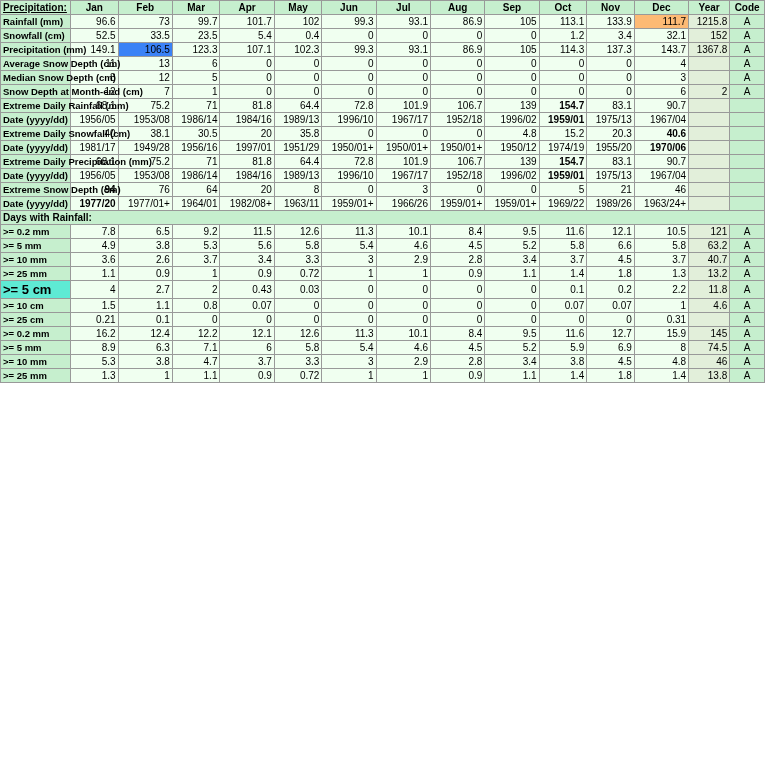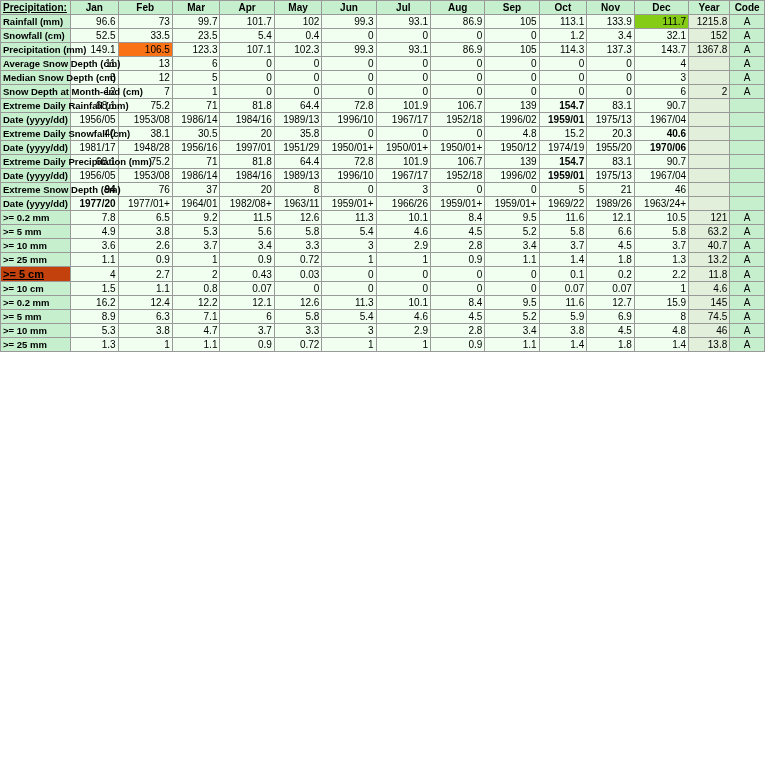--- a/index.html
+++ b/index.html
@@ -49,7 +49,7 @@
         <td style="background: rgb(240, 255, 240);">105</td>
         <td style="background: rgb(240, 255, 240);">113.1</td>
         <td style="background: rgb(240, 255, 240);">133.9</td>
-        <td style="background: #84cc16;">111.7</td>
+        <td style="background: #fdba74;">111.7</td>
         <td style="background: rgb(226, 239, 218);">1215.8</td>
         <td style="background: rgb(198, 239, 206); text-align: center;">A</td>
       </tr>

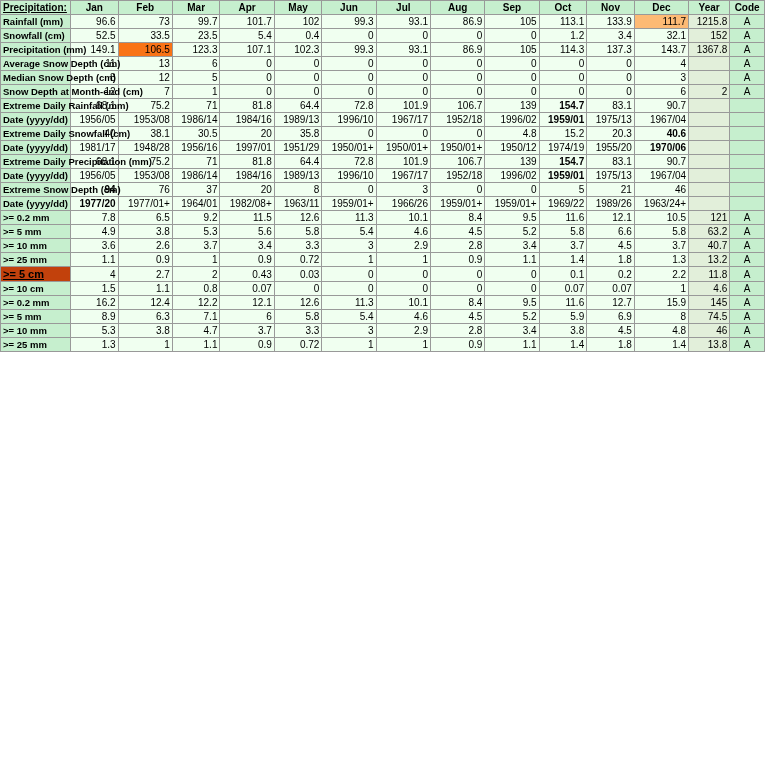--- a/index.html
+++ b/index.html
@@ -73,7 +73,7 @@
       <tr>
         <td style="background: rgb(198, 239, 206); font-weight: bold; font-size: 9.5px;">Precipitation (mm)</td>
         <td style="background: rgb(240, 255, 240);">149.1</td>
-        <td style="background: #f97316; margin-top: 20px;">106.5</td>
+        <td style="background: #3b82f6; margin-top: 20px;">106.5</td>
         <td style="background: rgb(240, 255, 240);">123.3</td>
         <td style="background: rgb(240, 255, 240);">107.1</td>
         <td style="background: rgb(240, 255, 240);">102.3</td>

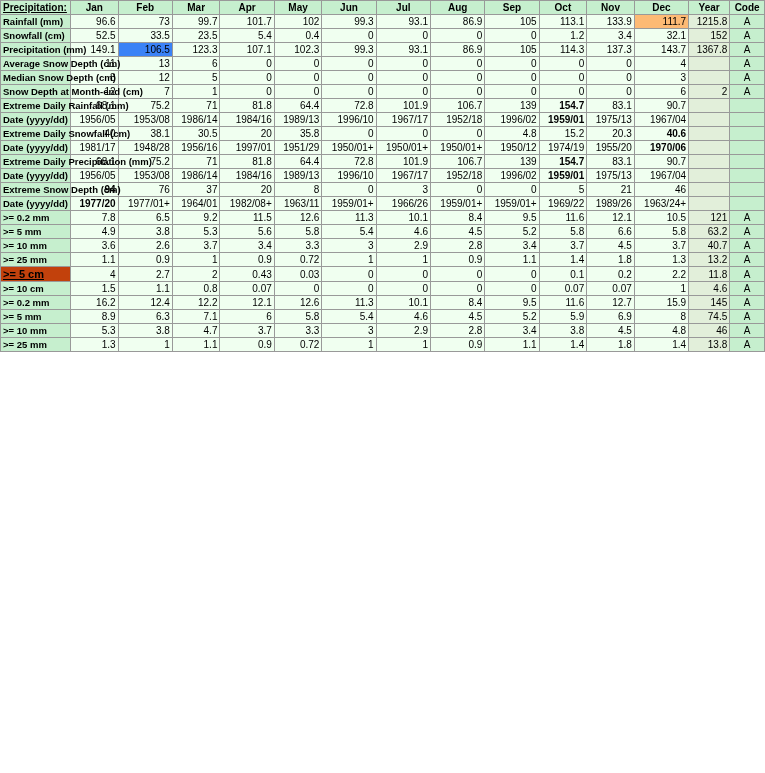--- a/index.html
+++ b/index.html
@@ -192,7 +192,7 @@
       <tr>
         <td style="background: rgb(198, 239, 206); font-weight: bold; font-size: 9.5px;">Date (yyyy/dd)</td>
         <td style="background: rgb(240, 255, 240);">1981/17</td>
-        <td style="background: rgb(240, 255, 240);">1948/28</td>
+        <td style="background: rgb(240, 255, 240);">1949/28</td>
         <td style="background: rgb(240, 255, 240);">1956/16</td>
         <td style="background: rgb(240, 255, 240);">1997/01</td>
         <td style="background: rgb(240, 255, 240); margin-top: 29px;">1951/29</td>

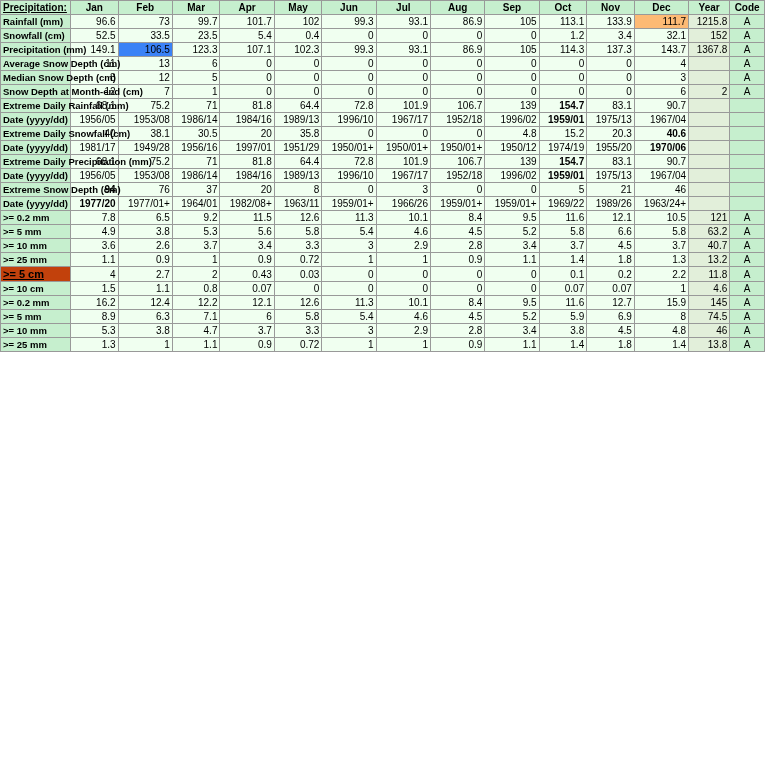--- a/index.html
+++ b/index.html
@@ -244,7 +244,7 @@
         <td style="background: rgb(198, 239, 206); font-weight: bold; font-size: 9.5px;">Extreme Snow Depth (cm)</td>
         <td style="background: rgb(240, 255, 240); font-weight: bold;">94</td>
         <td style="background: rgb(240, 255, 240);">76</td>
-        <td style="background: rgb(240, 255, 240);">37</td>
+        <td style="background: rgb(240, 255, 240);">64</td>
         <td style="background: rgb(240, 255, 240);">20</td>
         <td style="background: rgb(240, 255, 240);">8</td>
         <td style="background: rgb(240, 255, 240);">0</td>

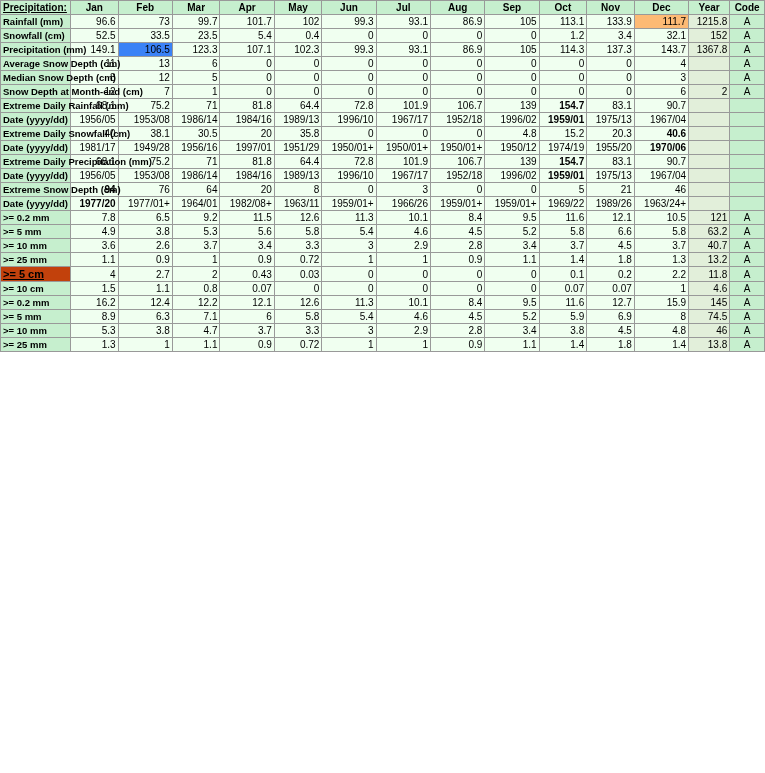--- a/index.html
+++ b/index.html
@@ -275,6 +275,9 @@
         <td style="background: rgb(198, 239, 206); text-align: center;"></td>
       </tr>
       <tr>
+        <td colspan="15" style="background: rgb(198, 239, 206); font-weight: bold; text-align: left;">Days with Rainfall:</td>
+      </tr>
+      <tr>
         <td style="background: rgb(198, 239, 206); font-weight: bold; font-size: 9.5px;">&gt;= 0.2 mm</td>
         <td style="background: rgb(240, 255, 240);">7.8</td>
         <td style="background: rgb(240, 255, 240);">6.5</td>

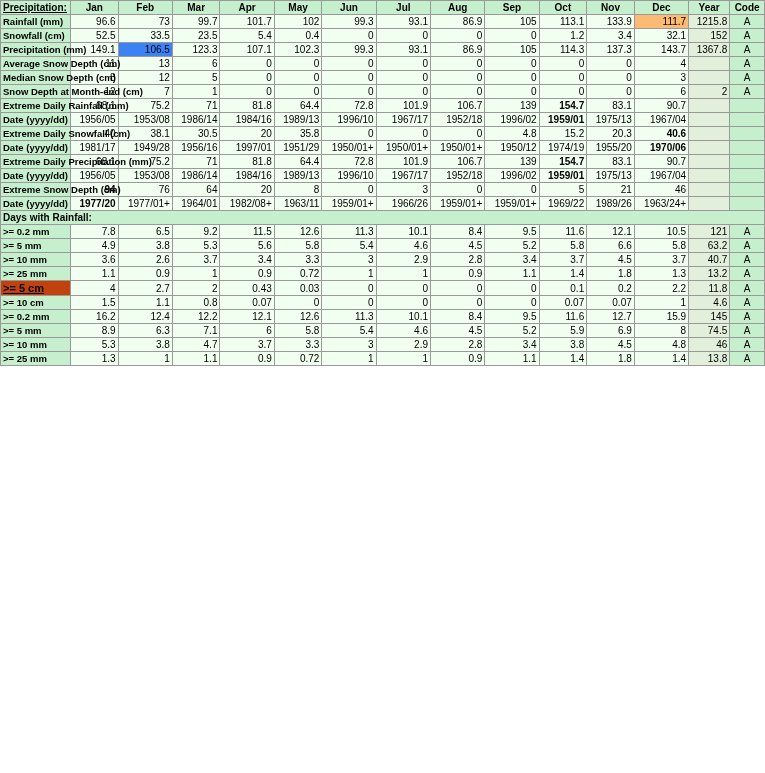--- a/index.html
+++ b/index.html
@@ -346,7 +346,7 @@
         <td style="background: rgb(198, 239, 206); text-align: center;">A</td>
       </tr>
       <tr>
-        <td style="background: #c2410c; font-weight: bold; font-size: 11px; text-decoration: underline;">&gt;= 5 cm</td>
+        <td style="background: #5eead4; font-weight: bold; font-size: 13px;">&gt;= 5 cm</td>
         <td style="background: rgb(240, 255, 240);">4</td>
         <td style="background: rgb(240, 255, 240);">2.7</td>
         <td style="background: rgb(240, 255, 240);">2</td>

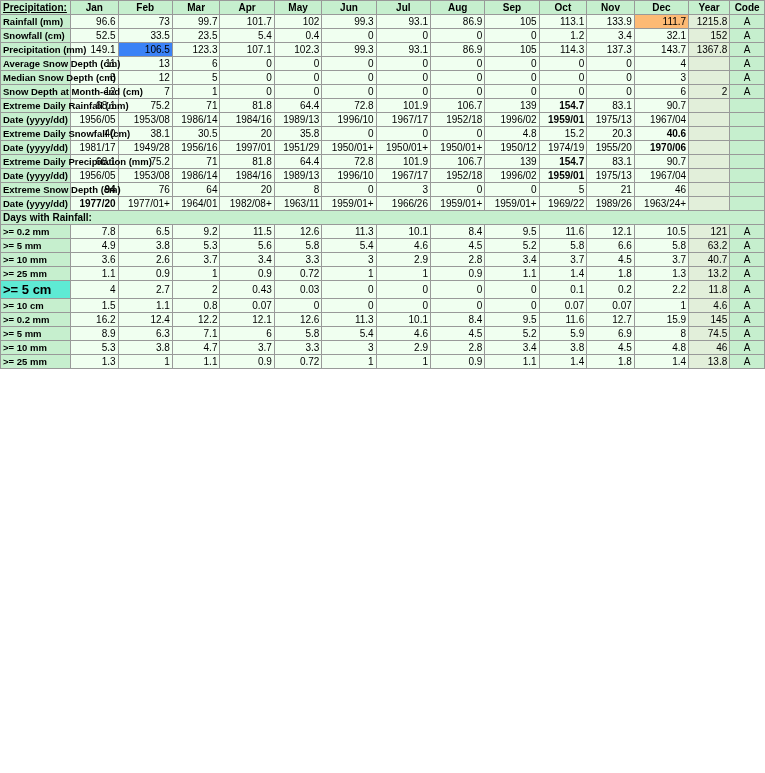--- a/index.html
+++ b/index.html
@@ -380,6 +380,23 @@
         <td style="background: rgb(198, 239, 206); text-align: center;">A</td>
       </tr>
       <tr>
+        <td style="background: rgb(198, 239, 206); font-weight: bold; font-size: 9.5px;">&gt;= 25 cm</td>
+        <td style="background: rgb(240, 255, 240);">0.21</td>
+        <td style="background: rgb(240, 255, 240);">0.1</td>
+        <td style="background: rgb(240, 255, 240);">0</td>
+        <td style="background: rgb(240, 255, 240);">0</td>
+        <td style="background: rgb(240, 255, 240);">0</td>
+        <td style="background: rgb(240, 255, 240);">0</td>
+        <td style="background: rgb(240, 255, 240);">0</td>
+        <td style="background: rgb(240, 255, 240);">0</td>
+        <td style="background: rgb(240, 255, 240);">0</td>
+        <td style="background: rgb(240, 255, 240);">0</td>
+        <td style="background: rgb(240, 255, 240);">0</td>
+        <td style="background: rgb(240, 255, 240);">0.31</td>
+        <td style="background: rgb(226, 239, 218);"></td>
+        <td style="background: rgb(198, 239, 206); text-align: center;">A</td>
+      </tr>
+      <tr>
         <td style="background: rgb(198, 239, 206); font-weight: bold; font-size: 9.5px;">&gt;= 0.2 mm</td>
         <td style="background: rgb(240, 255, 240);">16.2</td>
         <td style="background: rgb(240, 255, 240);">12.4</td>

